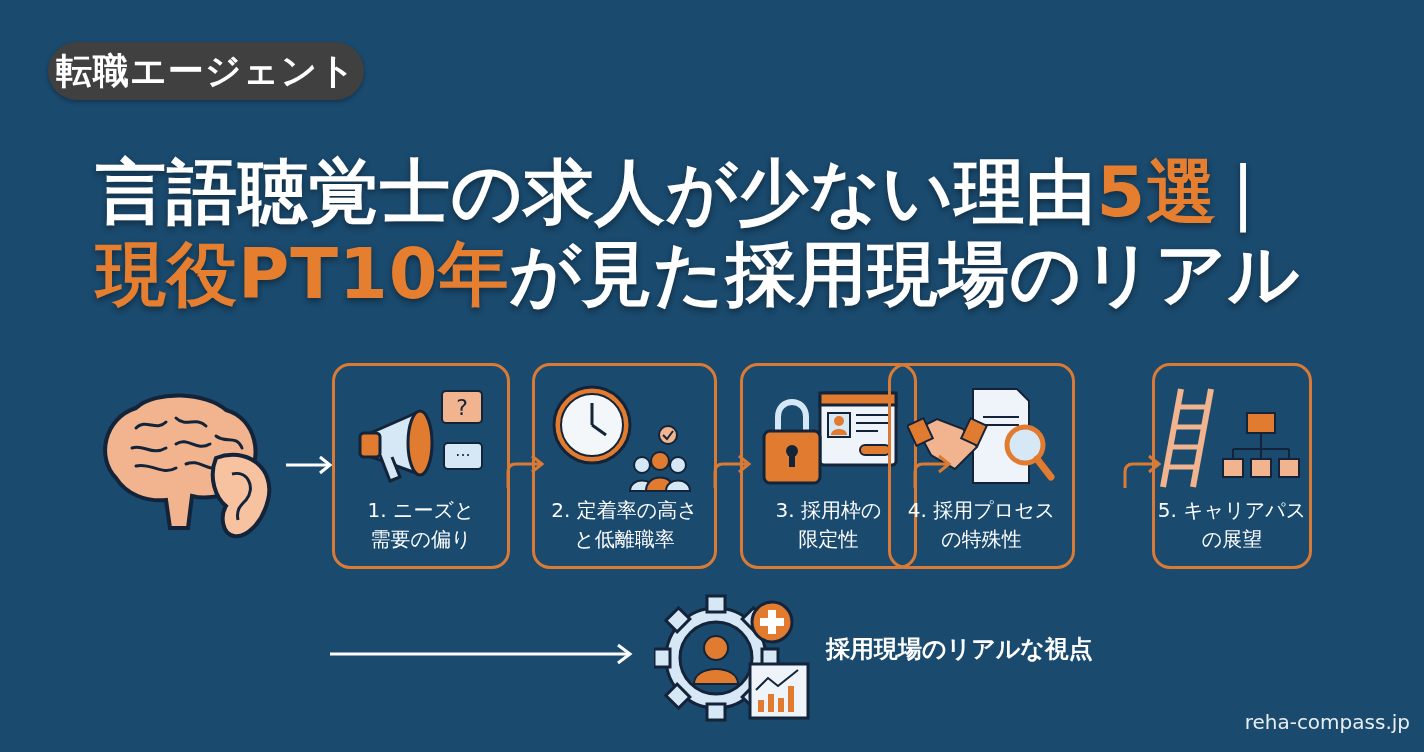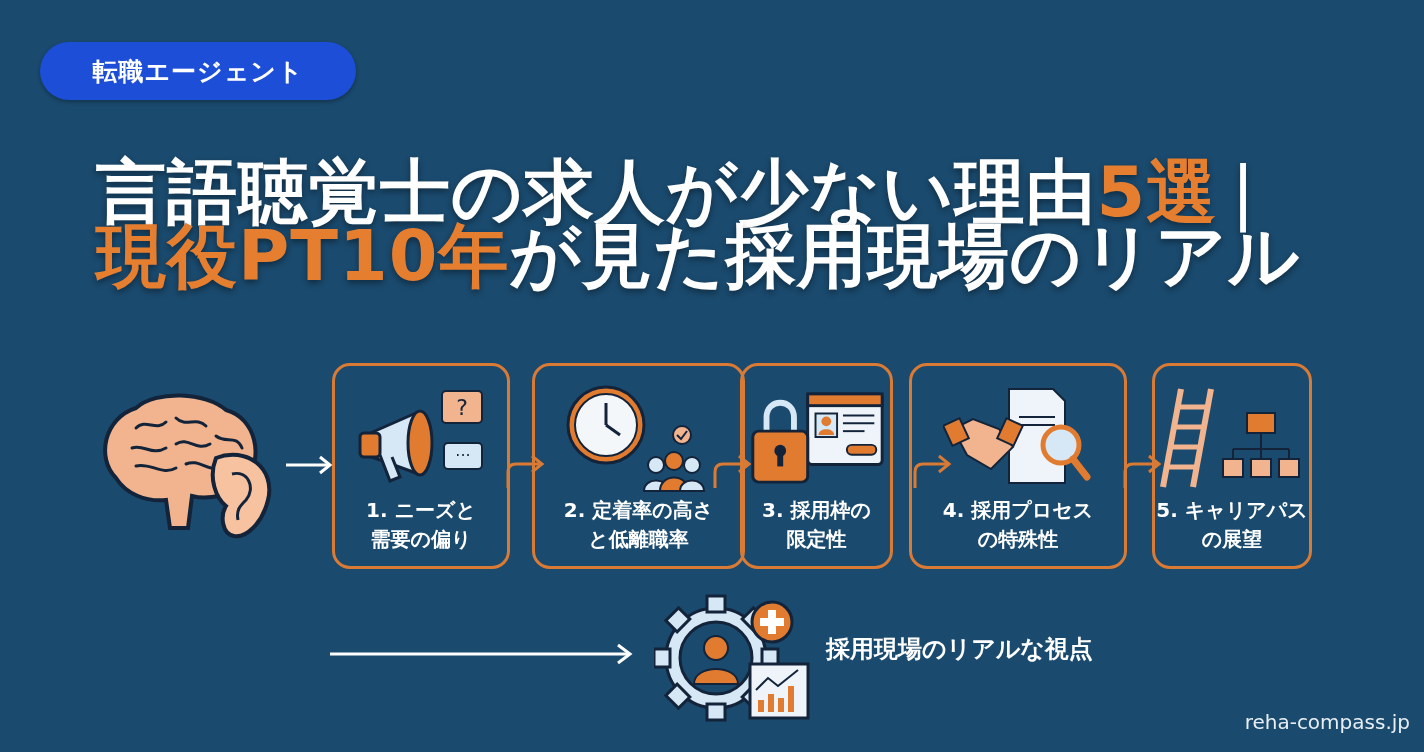--- a/index.html
+++ b/index.html
@@ -10,10 +10,10 @@
     color:#fff;
   }
   .badge {
-    position:absolute; left:40px; top:42px; width:316px; height:58px;
-    background:#1d4ed8; border-radius:29px;
+    position:absolute; left:48px; top:42px; width:316px; height:58px;
+    background:#404040; border-radius:29px;
     display:flex; align-items:center; justify-content:center;
-    font-size:25px; font-weight:bold; color:#fff; letter-spacing:1px;
+    font-size:36px; font-weight:bold; color:#fff; letter-spacing:1px;
     box-shadow:0 2px 4px rgba(0,0,0,0.3);
   }
   .title-line {

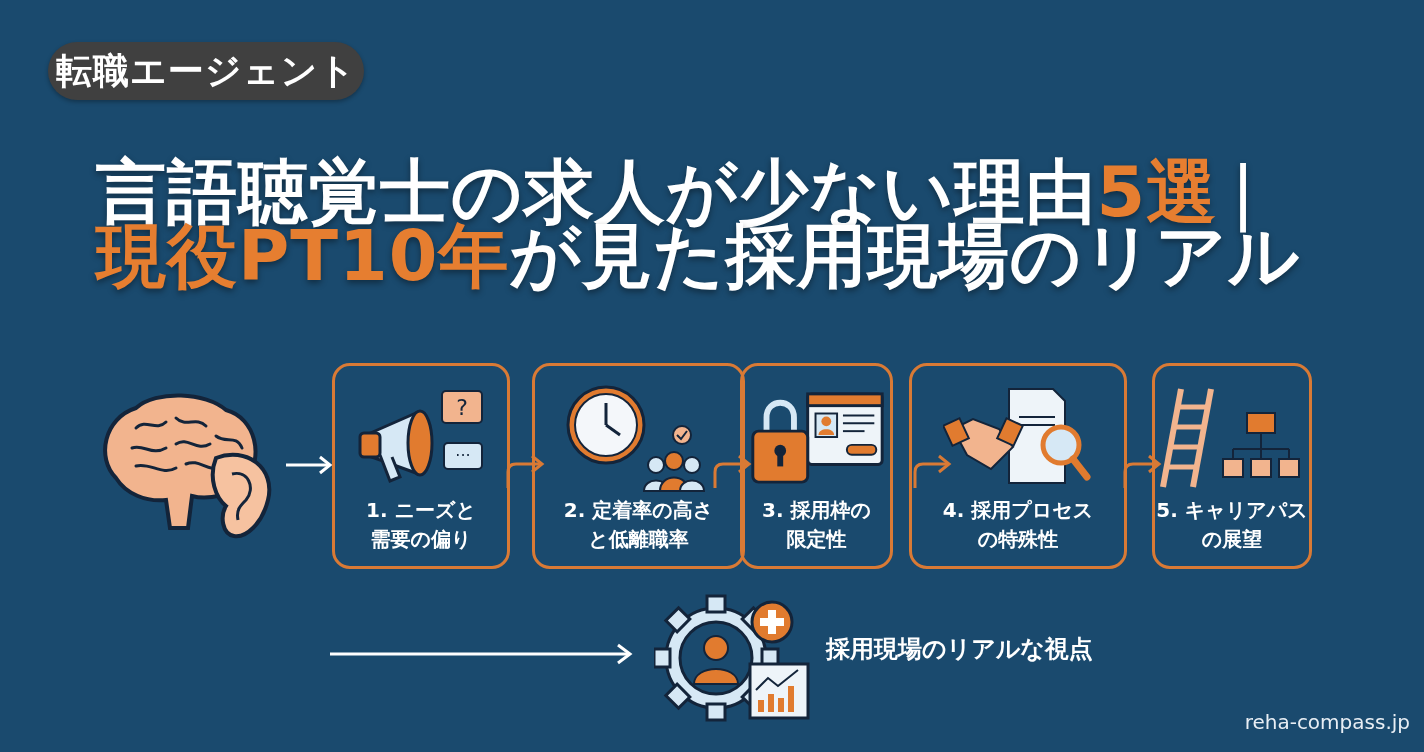--- a/index.html
+++ b/index.html
@@ -22,7 +22,7 @@
     text-shadow:0 3px 6px rgba(0,0,0,0.4);
   }
   .title-line.l1 { top:138px;margin-top:8px; }
-  .title-line.l2 { top:210px; }
+  .title-line.l2 { top:228px; }
   .orange { color:#e67e30; }
   .card {
     position:absolute; top:363px; height:206px;

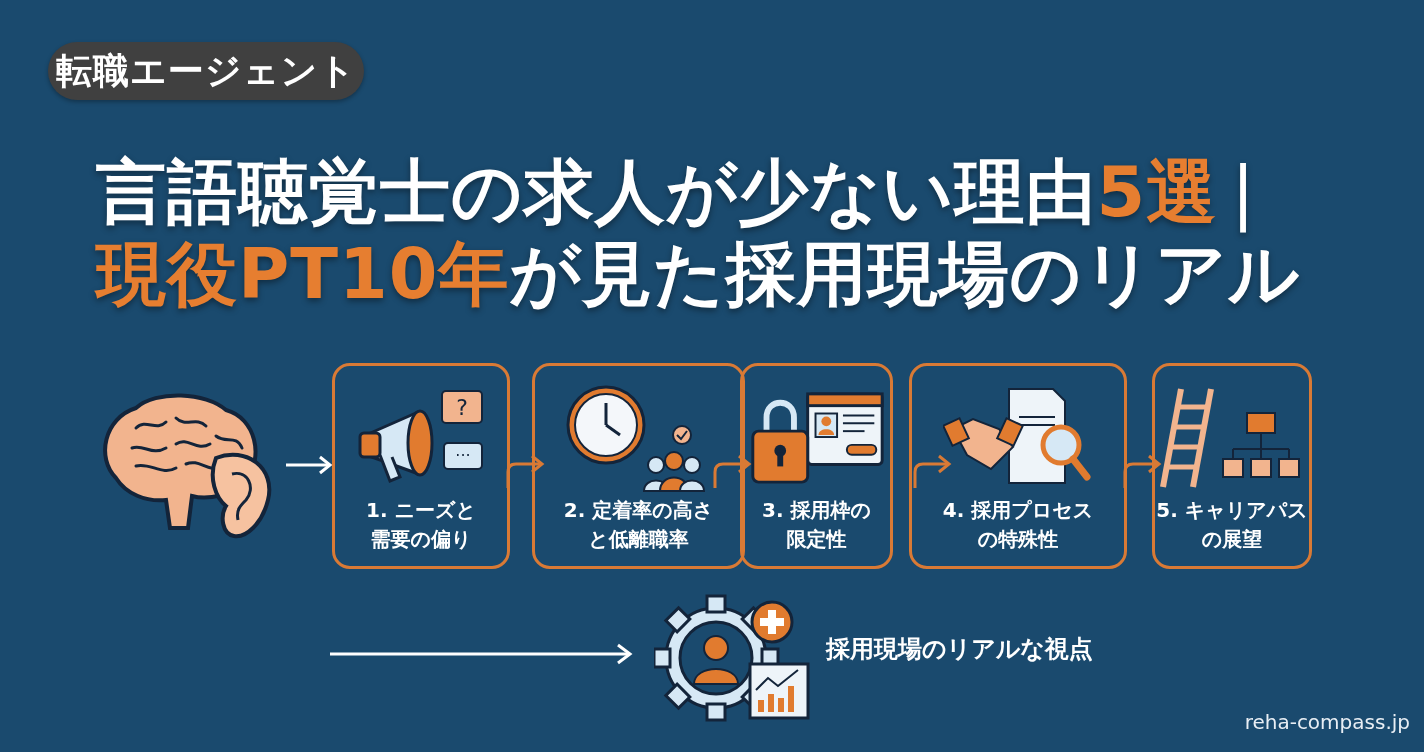--- a/index.html
+++ b/index.html
@@ -31,7 +31,7 @@
   .card .icon { position:absolute; left:0; right:0; top:12px; height:120px; display:flex; justify-content:center; align-items:center; }
   .card .label {
     position:absolute; left:0; right:0; bottom:12px; text-align:center;
-    font-size:20px; font-weight:bold; line-height:29px; color:#fff;
+    font-size:20px; font-weight:normal; line-height:29px; color:#fff;
   }
   .conn { position:absolute; }
   .arrow-white { position:absolute; }

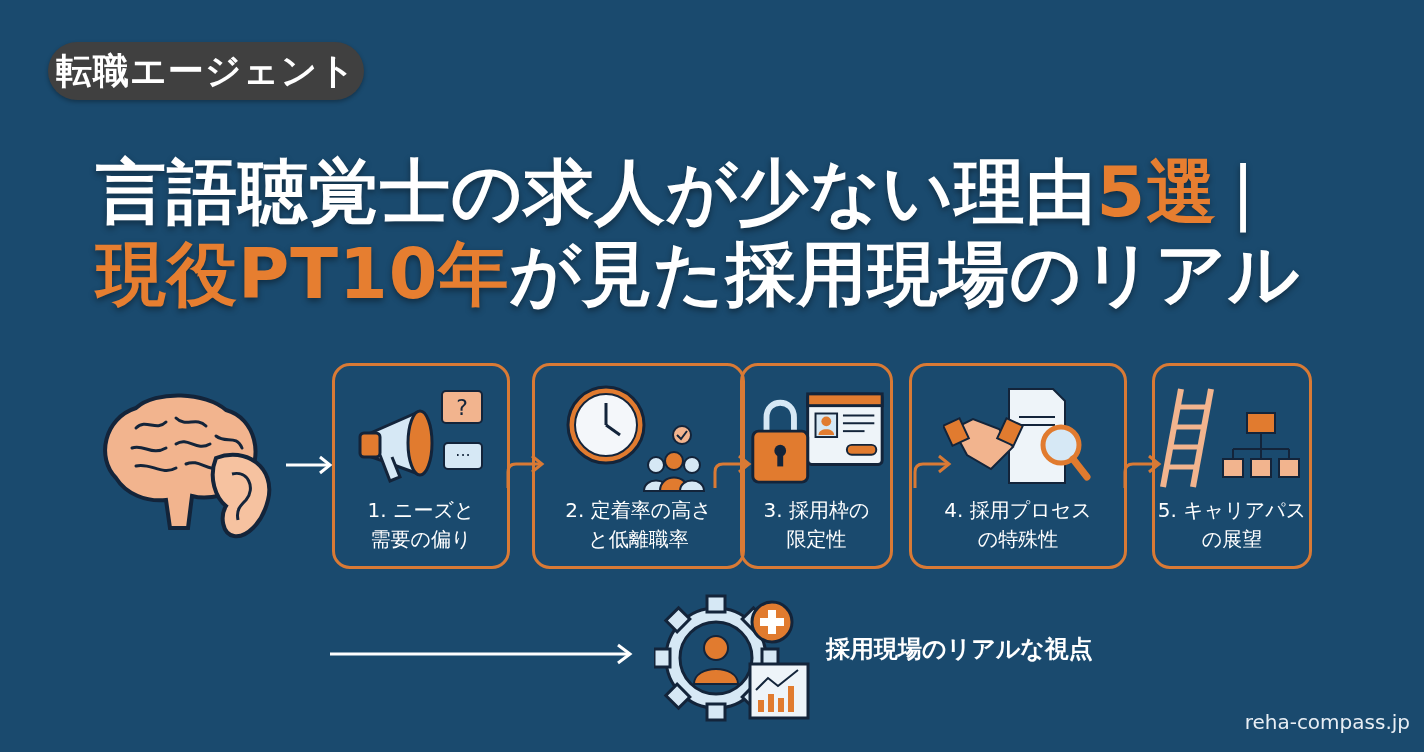--- a/index.html
+++ b/index.html
@@ -86,7 +86,7 @@
   </div>
 </div>
 
-<div class="card" style="left:532px;width:213px;">
+<div class="card" style="left:532px;width:185px;">
   <div class="icon">
     <svg width="150" height="110" viewBox="0 0 150 110">
       <circle cx="42" cy="42" r="38" fill="#e17b2f" stroke="#13243a" stroke-width="3"></circle>

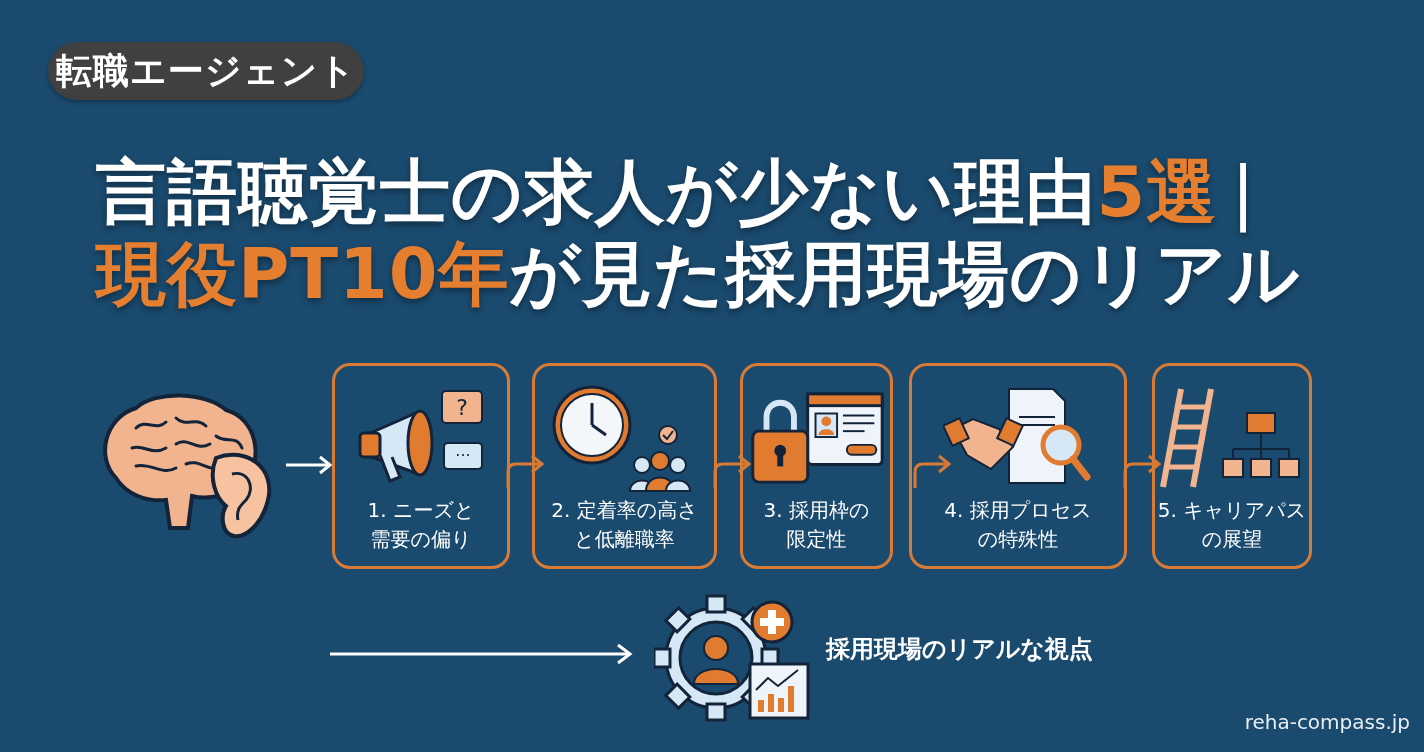--- a/index.html
+++ b/index.html
@@ -109,7 +109,7 @@
   </div>
 </div>
 
-<div class="card" style="left:740px;width:153px;">
+<div class="card" style="left:740px;width:177px;">
   <div class="icon">
     <svg width="150" height="110" viewBox="0 0 150 110">
       <rect x="66" y="10" width="76" height="72" rx="4" fill="#eef4f9" stroke="#13243a" stroke-width="3"></rect>

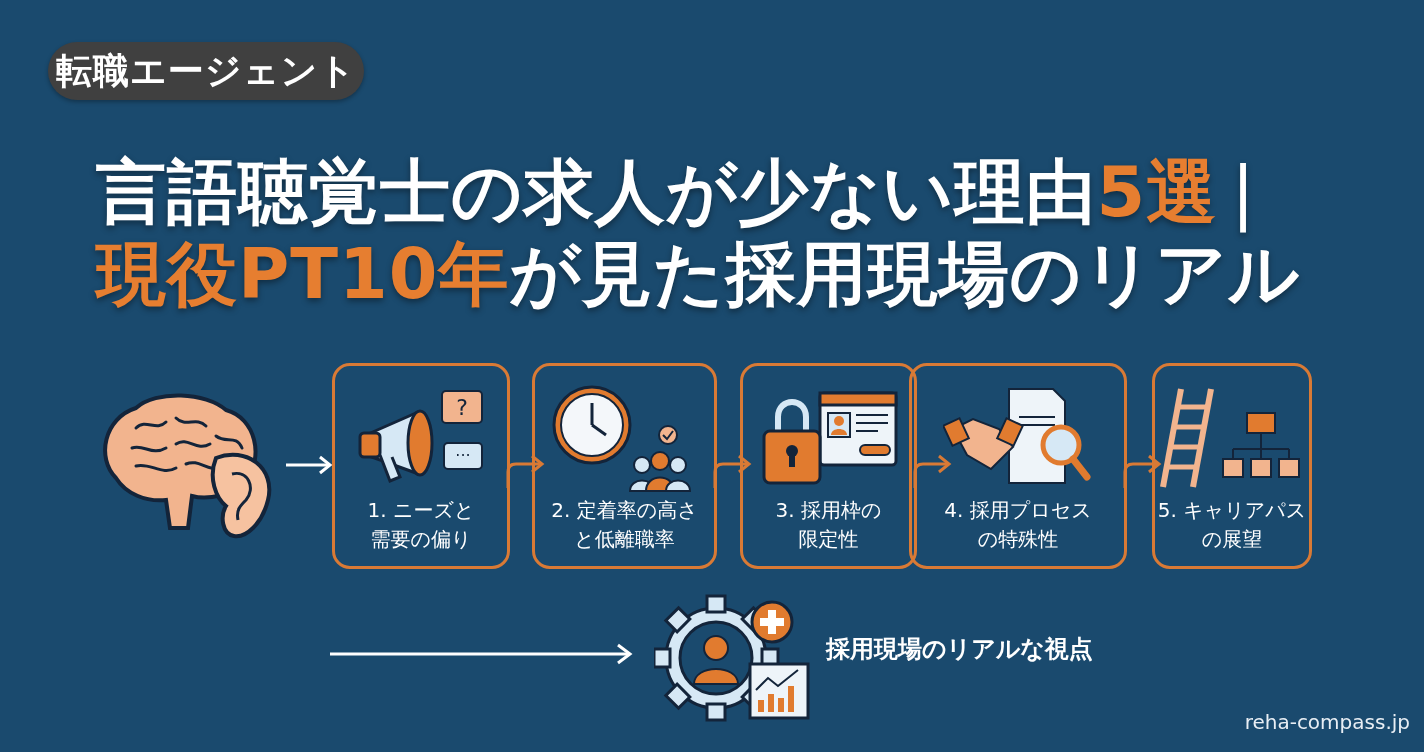--- a/index.html
+++ b/index.html
@@ -133,7 +133,7 @@
   </div>
 </div>
 
-<div class="card" style="left:909px;width:218px;">
+<div class="card" style="left:888px;width:187px;">
   <div class="icon">
     <svg width="150" height="110" viewBox="0 0 150 110">
       <path d="M66 6 L110 6 L122 18 L122 100 L66 100 Z" fill="#eef4f9" stroke="#13243a" stroke-width="2"></path>

